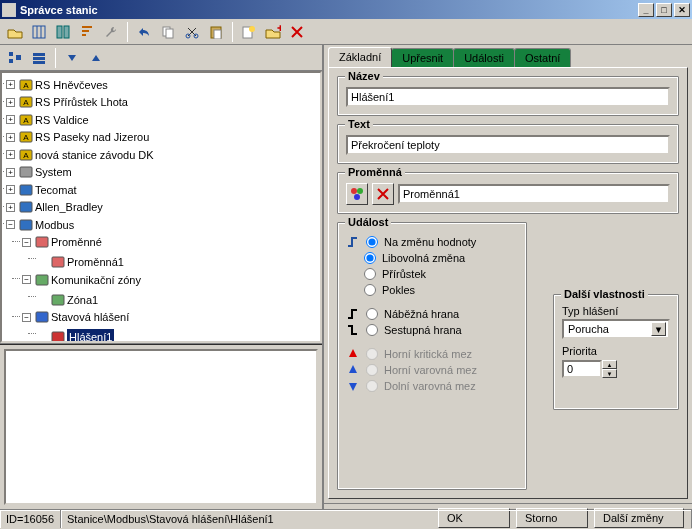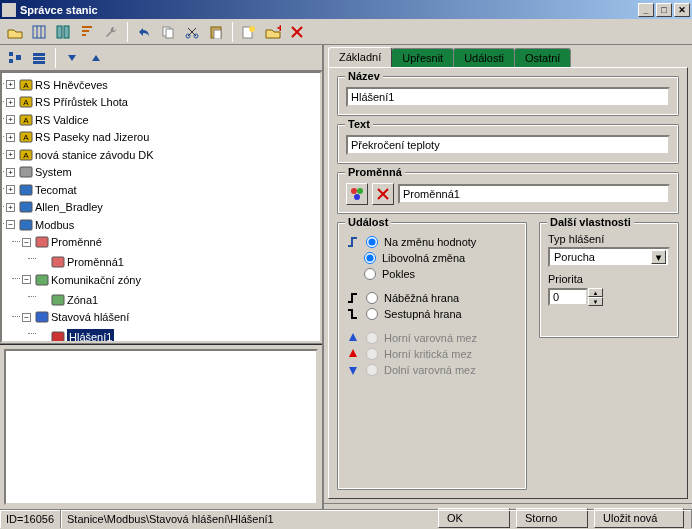--- a/index.html
+++ b/index.html
@@ -203,7 +203,7 @@
   }
   .row { display:flex; align-items:center; gap:4px; }
 
-  .twocol { display:flex; gap:12px; align-items:flex-start;}
+  .twocol { display:flex; gap:26px; align-items:center;}
   .col1 { width: 190px; }
   .col2 { flex: 1; }
 

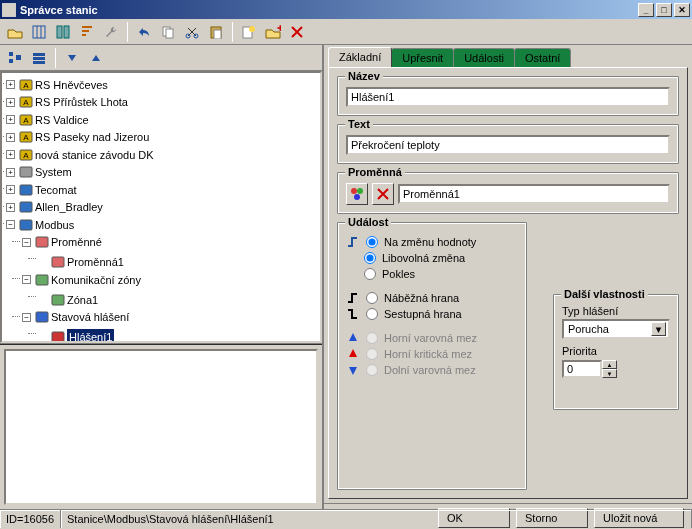--- a/index.html
+++ b/index.html
@@ -591,6 +591,10 @@
           </div>
           <div class="radio-row indent">
             <input type="radio" style="">
+            <span>Přírůstek</span>
+          </div>
+          <div class="radio-row indent">
+            <input type="radio" style="">
             <span>Pokles</span>
           </div>
           <div style="height:6px"></div>

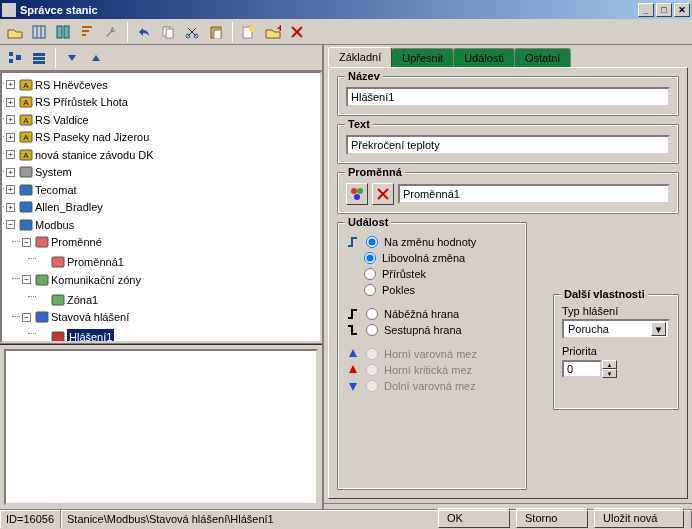--- a/index.html
+++ b/index.html
@@ -620,20 +620,20 @@
           <div class="radio-row disabled">
             <span class="ev-icon">
                 <svg width="12" height="12">
+                  <path d="M6 1l4 8H2z" fill="#d00"></path>
+                </svg>
+              </span>
+            <input type="radio" disabled="" style="">
+            <span>Horní kritická mez</span>
+          </div>
+          <div class="radio-row disabled">
+            <span class="ev-icon">
+                <svg width="12" height="12">
                   <path d="M6 1l4 8H2z" fill="#2050d0"></path>
                 </svg>
               </span>
             <input type="radio" disabled="" style="">
             <span>Horní varovná mez</span>
-          </div>
-          <div class="radio-row disabled">
-            <span class="ev-icon">
-                <svg width="12" height="12">
-                  <path d="M6 1l4 8H2z" fill="#d00"></path>
-                </svg>
-              </span>
-            <input type="radio" disabled="" style="">
-            <span>Horní kritická mez</span>
           </div>
           <div class="radio-row disabled">
             <span class="ev-icon">

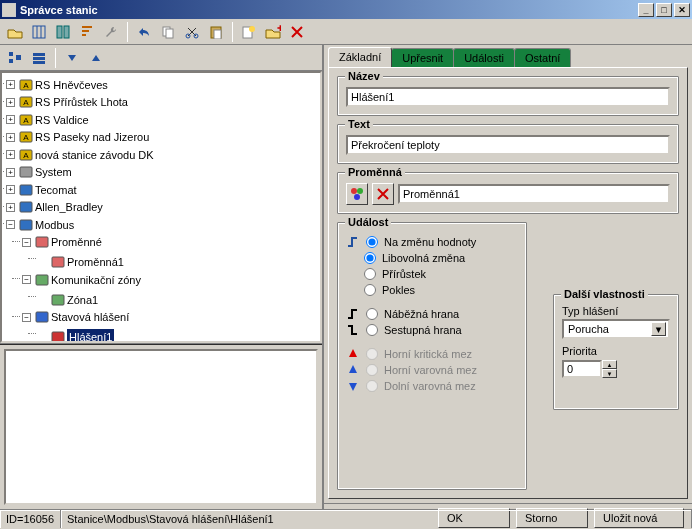--- a/index.html
+++ b/index.html
@@ -668,7 +668,7 @@
     <div class="bottombar">
       <div class="btn">OK</div>
       <div class="btn">Storno</div>
-      <div class="btn" style="min-width:90px">Uložit nová</div>
+      <div class="btn" style="min-width:90px">Další změny</div>
     </div>
   </div>
 </div>

